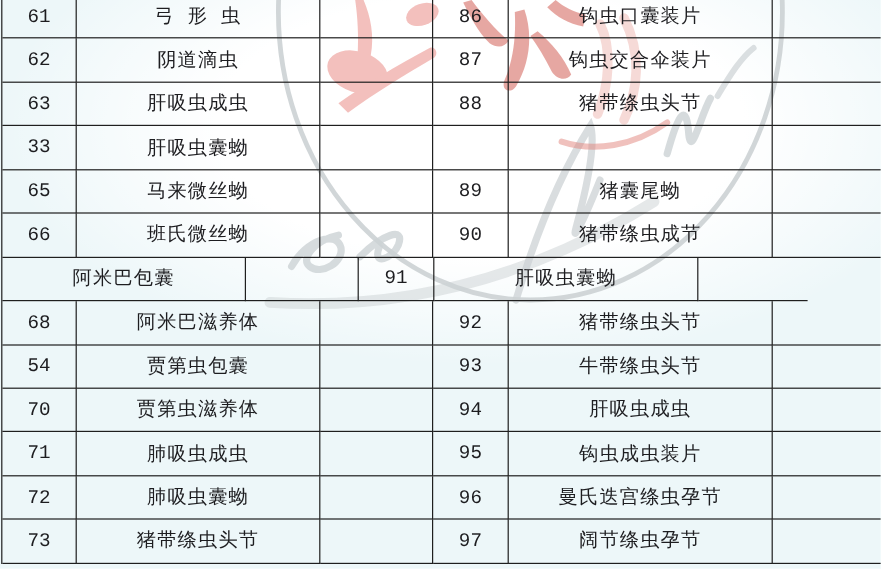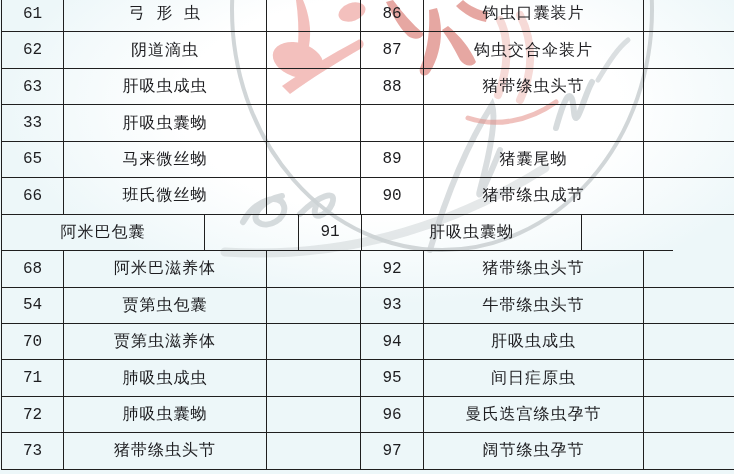--- a/index.html
+++ b/index.html
@@ -179,7 +179,7 @@
       <div class="td c-name">肺吸虫成虫</div>
       <div class="td c-note"></div>
       <div class="td c-no2">95</div>
-      <div class="td c-name2">间日疟原虫</div>
+      <div class="td c-name2">钩虫成虫装片</div>
       <div class="td c-note2"></div>
     </div>
 

